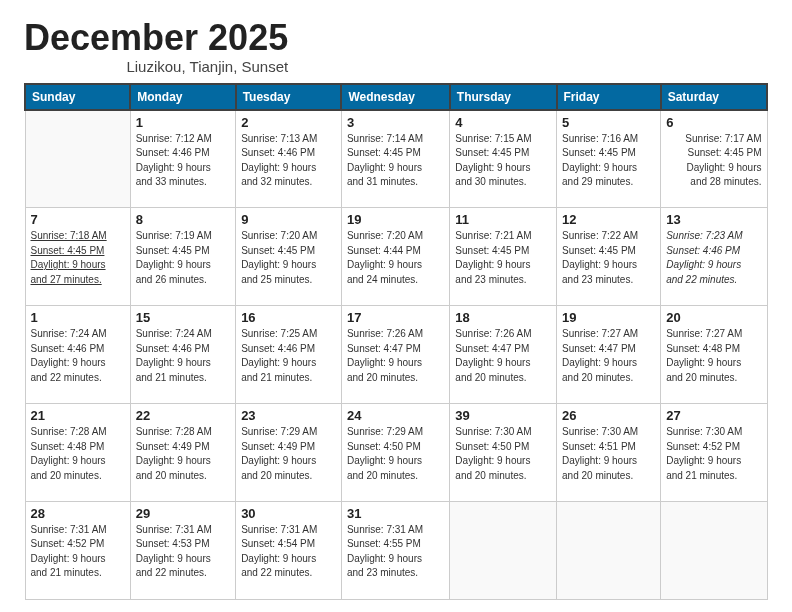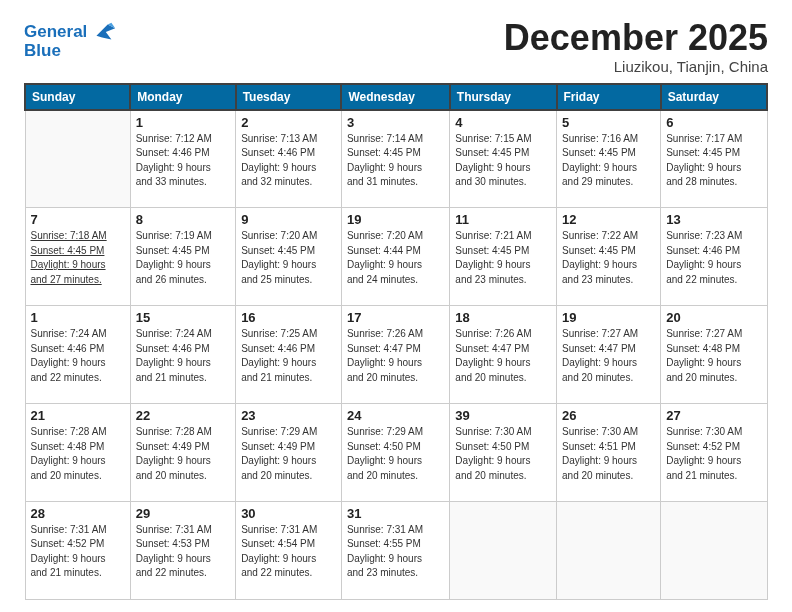--- a/index.html
+++ b/index.html
@@ -99,20 +99,6 @@
 
 <div class="page">
   <div class="header">
-    <div class="logo">
-      <div>
-        <div style="display:flex;align-items:center;">
-          <span class="logo-text">
-            <span>General</span>
-          </span>
-          <svg class="logo-icon" viewBox="0 0 30 28" xmlns="http://www.w3.org/2000/svg">
-            <polygon points="8,18 20,6 28,10 18,14 24,22 14,20" fill="#1a6fba"></polygon>
-            <polygon points="20,6 28,10 24,4" fill="#4a9fe0"></polygon>
-          </svg>
-        </div>
-        <div class="logo-text" style="color:#1a6fba;margin-top:-4px;">Blue</div>
-      </div>
-    </div>
     <div class="title-block">
       <div class="month-title">December 2025</div>
       <div class="subtitle">Liuzikou, Tianjin, China</div>

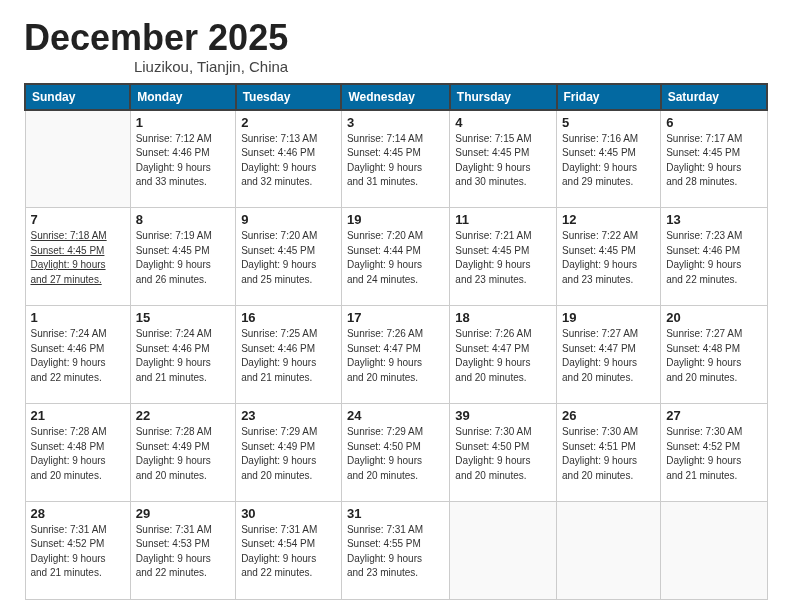--- a/index.html
+++ b/index.html
@@ -101,7 +101,7 @@
   <div class="header">
     <div class="title-block">
       <div class="month-title">December 2025</div>
-      <div class="subtitle">Liuzikou, Tianjin, China</div>
+      <div class="subtitle">Liuzikou, Tianjin, Sunset</div>
     </div>
   </div>
 

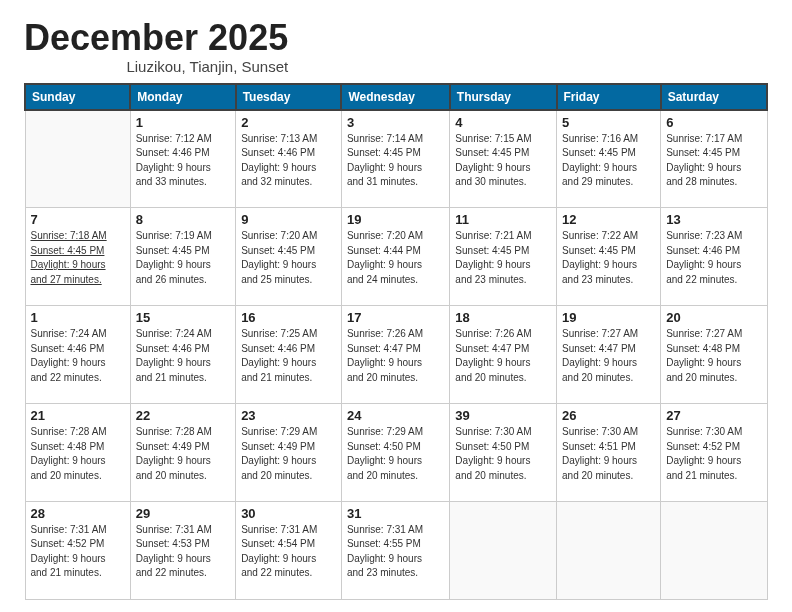--- a/index.html
+++ b/index.html
@@ -157,7 +157,7 @@
           </td>
           <td>
             <span class="day-num">6</span>
-            <div class="day-info" style="white-space: pre-line;">Sunrise: 7:17 AM
+            <div class="day-info" style="white-space: pre-line; text-align: right;">Sunrise: 7:17 AM
 Sunset: 4:45 PM
 Daylight: 9 hours
 and 28 minutes.</div>

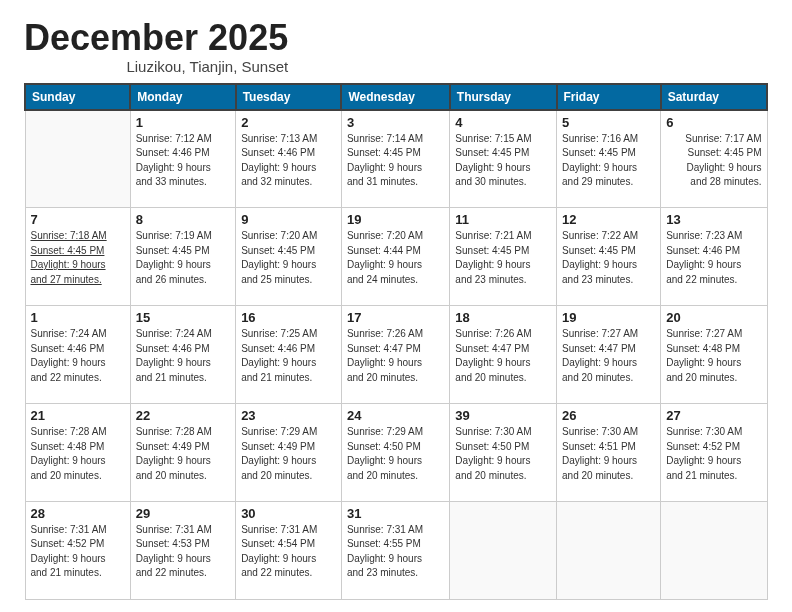--- a/index.html
+++ b/index.html
@@ -208,7 +208,7 @@
           </td>
           <td>
             <span class="day-num">13</span>
-            <div class="day-info" style="white-space: pre-line;">Sunrise: 7:23 AM
+            <div class="day-info" style="white-space: pre-line; font-style: italic;">Sunrise: 7:23 AM
 Sunset: 4:46 PM
 Daylight: 9 hours
 and 22 minutes.</div>

